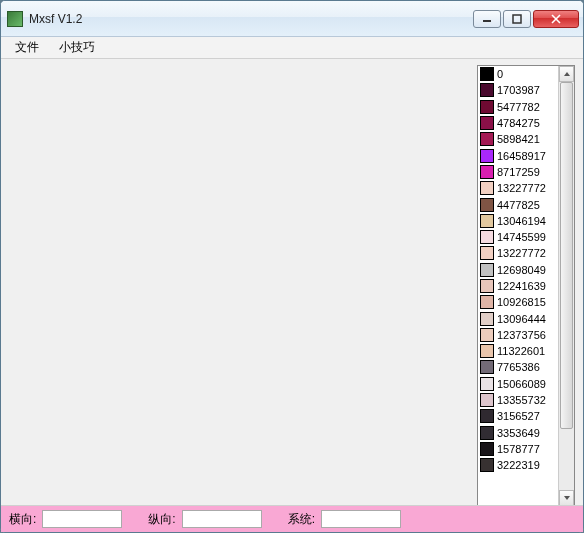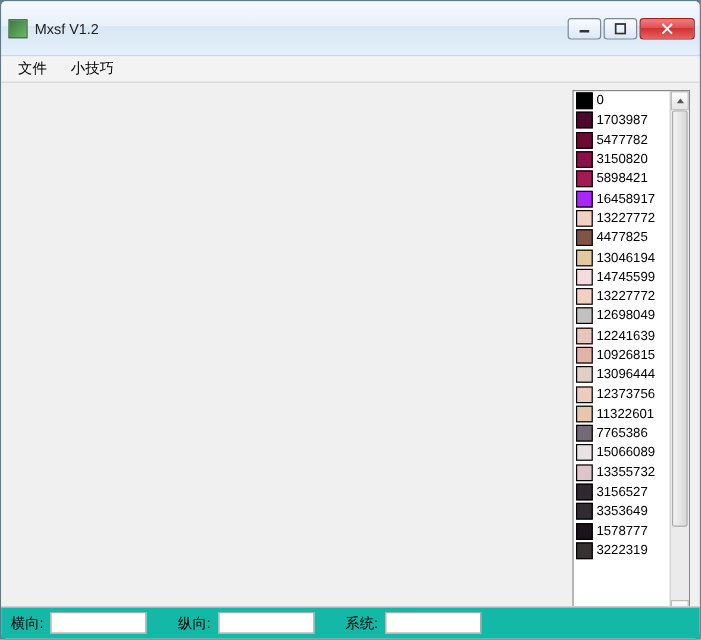--- a/index.html
+++ b/index.html
@@ -22,7 +22,7 @@
     box-shadow: 0 0 6px rgba(0,0,0,0.3);
   }
   .titlebar {
-    height: 46px;
+    height: 36px;
     background: linear-gradient(to bottom, #f4f9fd 0%, #e8f1f9 45%, #d8e7f4 46%, #e4f0fa 100%);
     border-bottom: 1px solid #b8c8d8;
     display: flex;

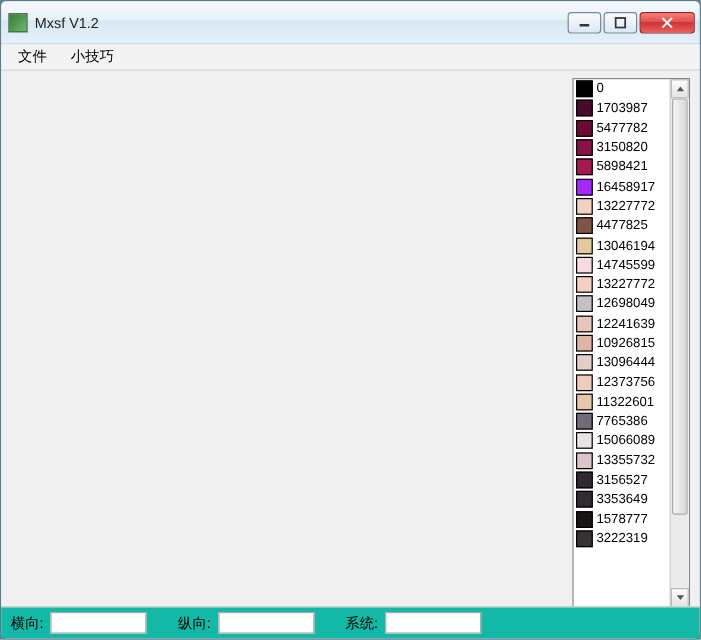--- a/index.html
+++ b/index.html
@@ -194,7 +194,7 @@
           </div>
           <div class="swatch-row">
             <div class="swatch" style="background: rgb(138, 16, 72);"></div>
-            <span class="swatch-label">3150820</span>
+            <span class="swatch-label">4784275</span>
           </div>
           <div class="swatch-row">
             <div class="swatch" style="background: rgb(163, 26, 84);"></div>

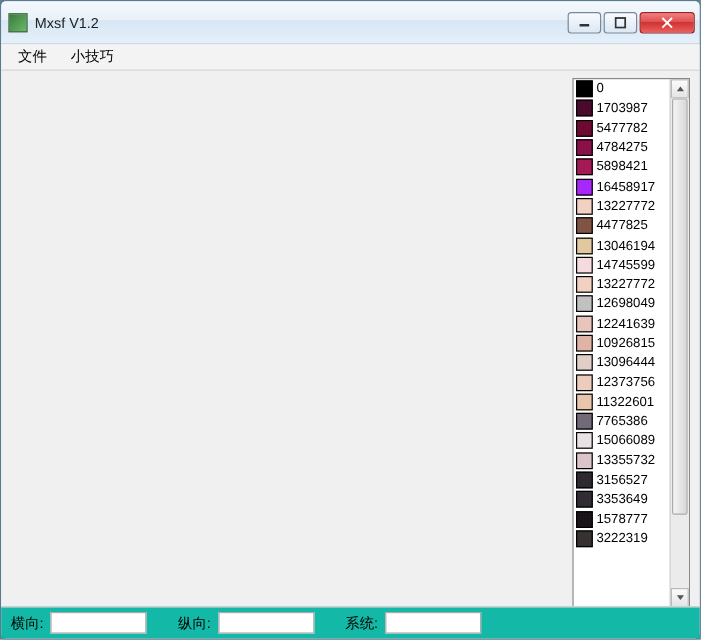--- a/index.html
+++ b/index.html
@@ -205,6 +205,10 @@
             <span class="swatch-label">16458917</span>
           </div>
           <div class="swatch-row">
+            <div class="swatch" style="background: rgb(216, 31, 176);"></div>
+            <span class="swatch-label">8717259</span>
+          </div>
+          <div class="swatch-row">
             <div class="swatch" style="background: rgb(242, 208, 194);"></div>
             <span class="swatch-label">13227772</span>
           </div>

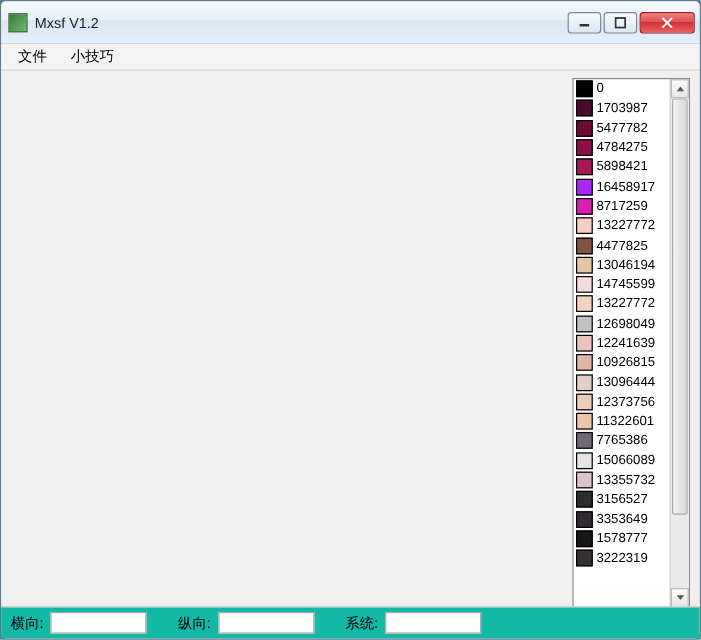--- a/index.html
+++ b/index.html
@@ -127,7 +127,7 @@
   }
   .statusbar {
     height: 26px;
-    background: #14b8a6;
+    background: #f9a8d4;
     display: flex;
     align-items: center;
     padding: 0 8px;

